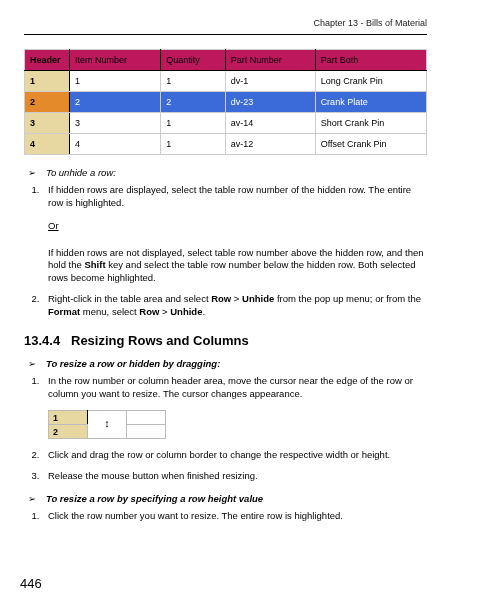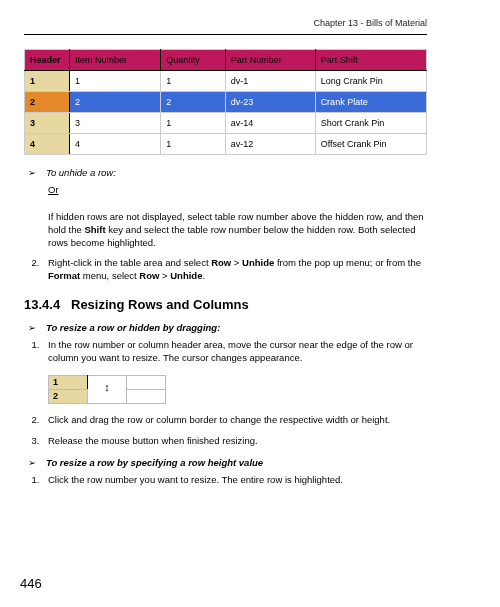--- a/index.html
+++ b/index.html
@@ -136,7 +136,7 @@
         <th>Item Number</th>
         <th>Quantity</th>
         <th>Part Number</th>
-        <th>Part Shift</th>
+        <th>Part Both</th>
       </tr>
     </thead>
     <tbody>

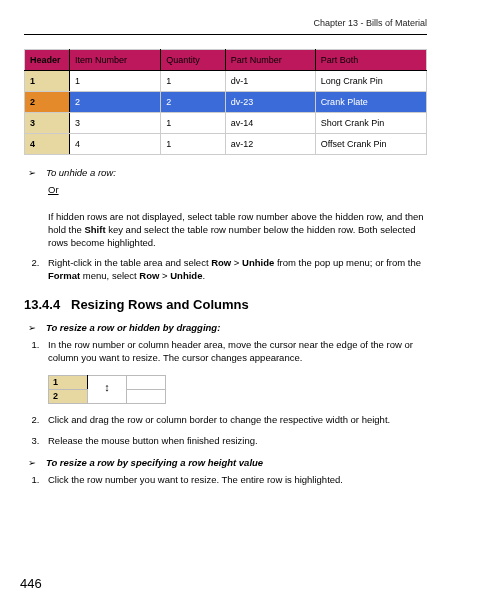--- a/index.html
+++ b/index.html
@@ -176,6 +176,11 @@
     <span>To unhide a row:</span>
   </div>
 
+  <ol class="numlist">
+    <li>
+      <span>If hidden rows are displayed, select the table row number of the hidden row. The entire row is highlighted.</span>
+    </li>
+  </ol>
   <div class="orline">Or</div>
   <p class="indpara">
     <span>If hidden rows are not displayed, select table row number above the hidden row, and then hold the </span><b>Shift</b><span> key and select the table row number below the hidden row. Both selected rows become highlighted.</span>

